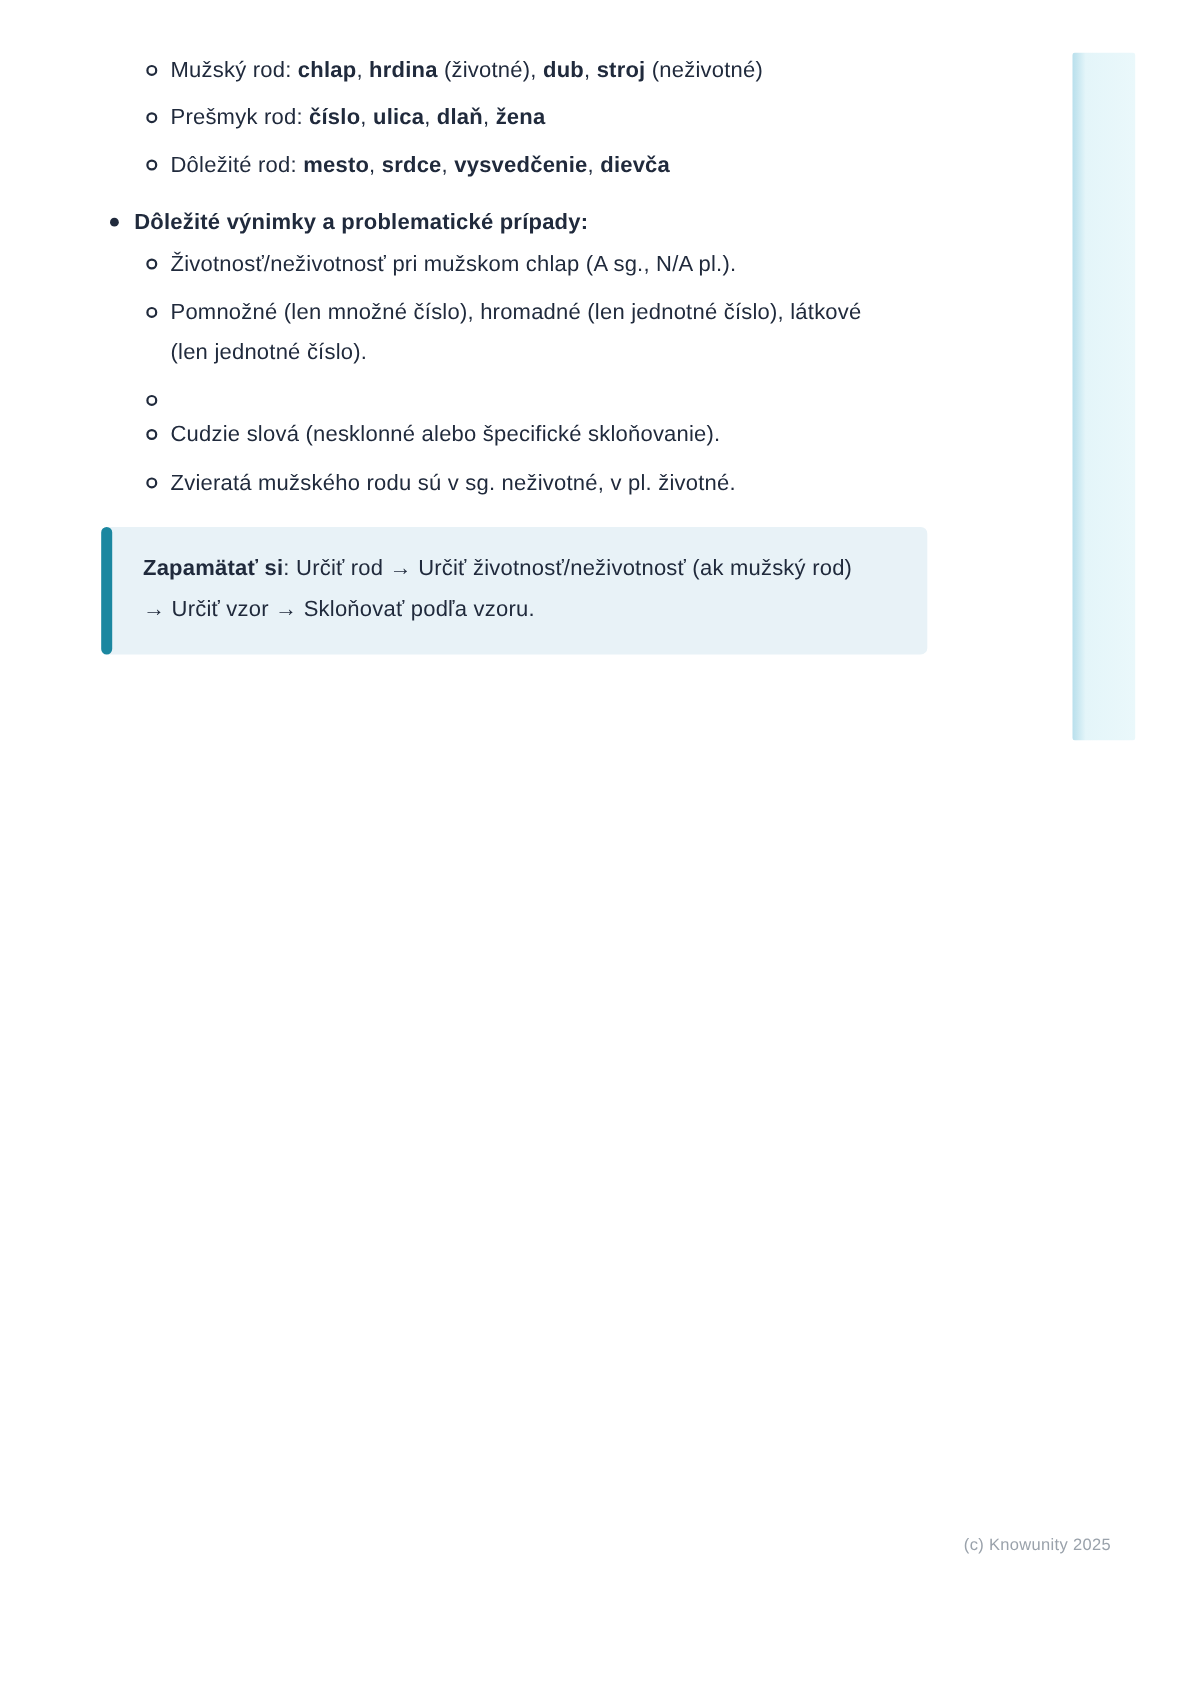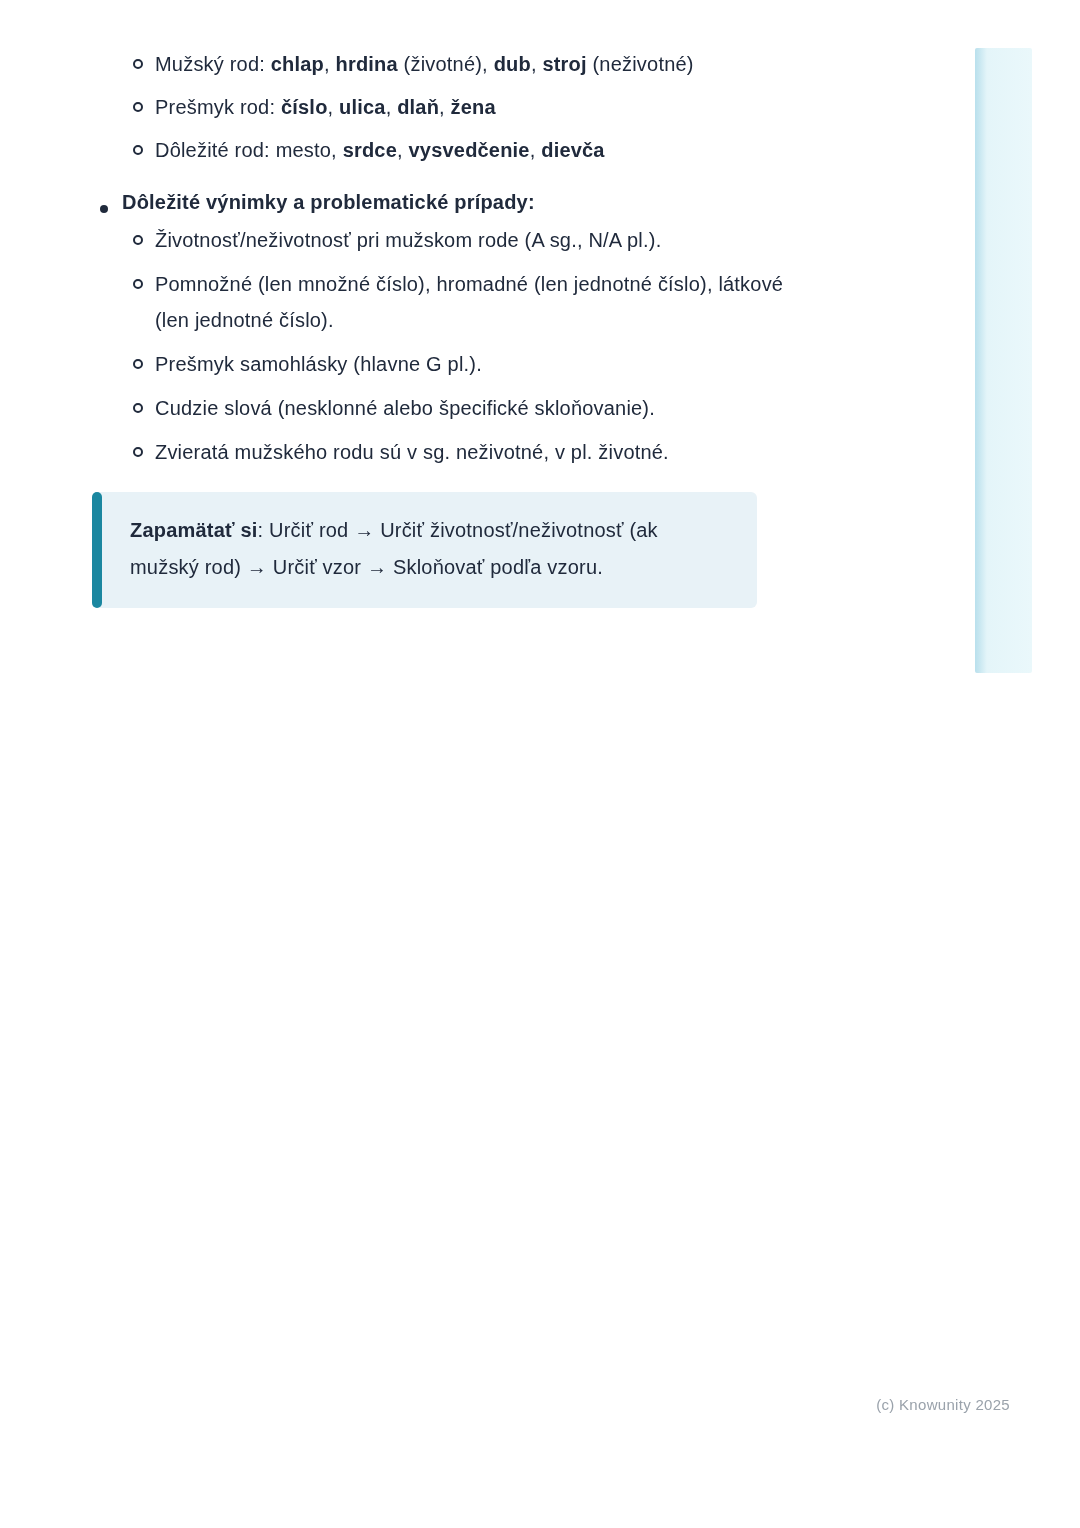--- a/index.html
+++ b/index.html
@@ -127,7 +127,7 @@
       </li>
       <li>
         <span class="bullet circle"></span>
-        <span class="li-text"><span>Dôležité rod: </span><span style="font-weight: 400;">mesto</span><span>, </span><span style="font-weight: 700;">srdce</span><span>, </span><span style="font-weight: 700;">vysvedčenie</span><span>, </span><span style="font-weight: 700;">dievča</span></span>
+        <span class="li-text"><span>Dôležité rod: </span><span style="font-weight: 700;">mesto</span><span>, </span><span style="font-weight: 700;">srdce</span><span>, </span><span style="font-weight: 700;">vysvedčenie</span><span>, </span><span style="font-weight: 700;">dievča</span></span>
       </li>
     </ul>
 

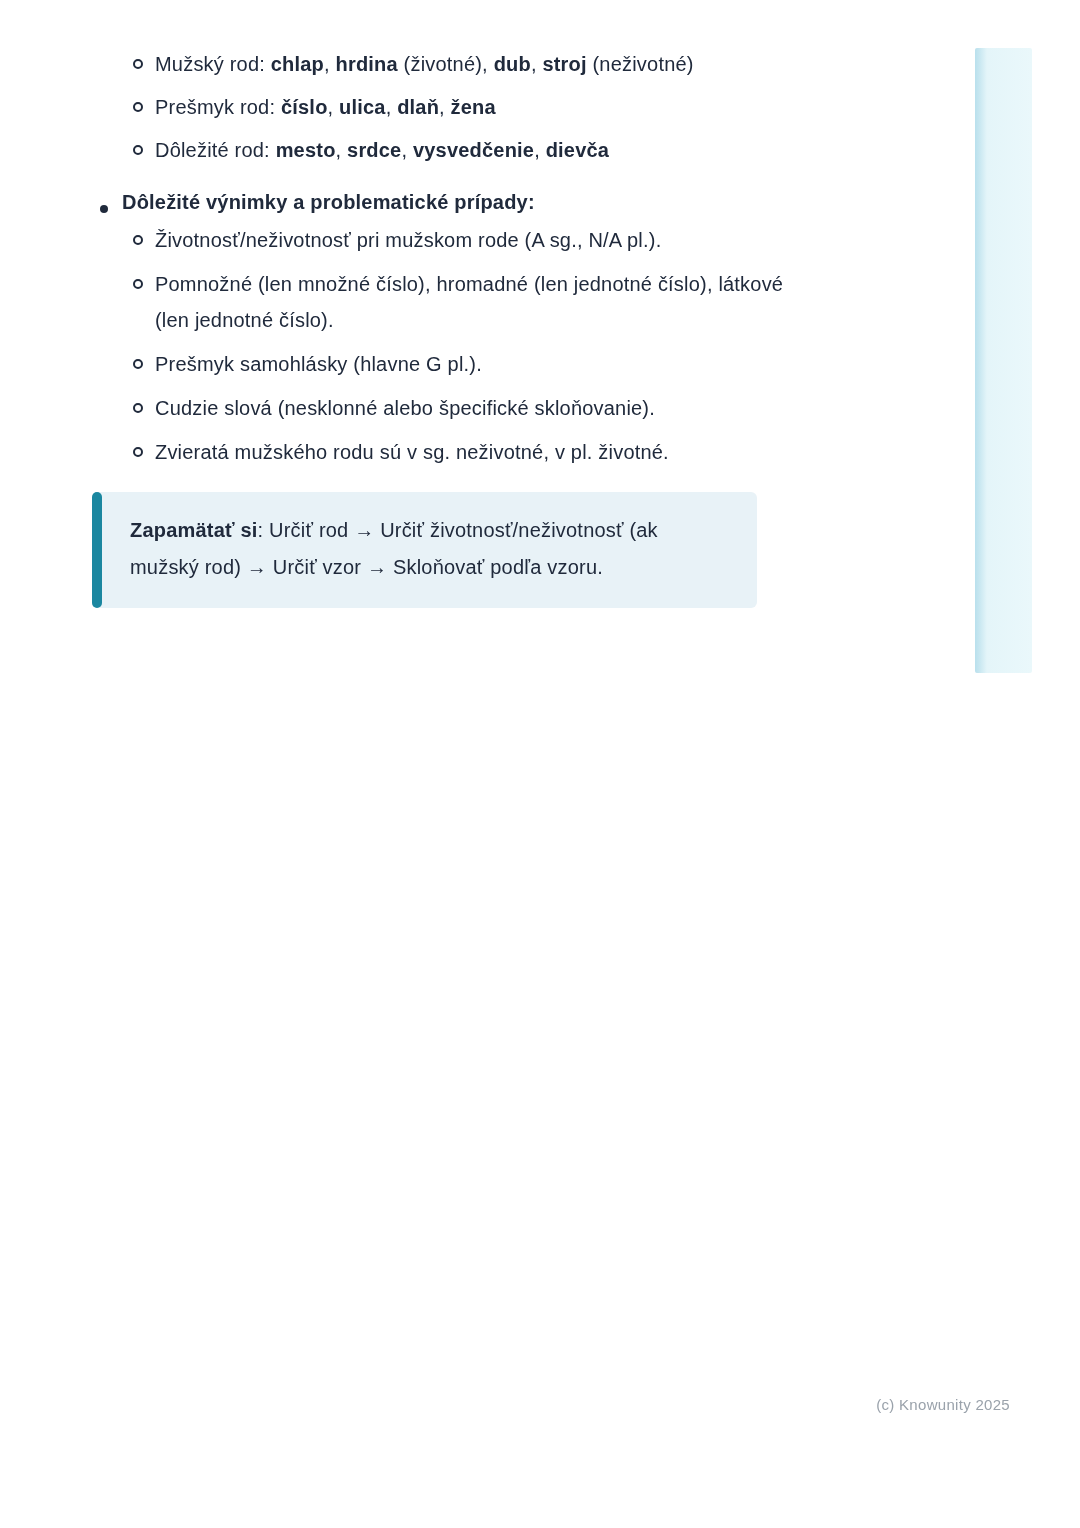--- a/index.html
+++ b/index.html
@@ -61,7 +61,7 @@
   .gender-list{margin-bottom:16px;}
   .top-item{
     display:flex;
-    align-items:center;
+    align-items:flex-start;
     padding-left:8px;
     margin-bottom:2px;
   }

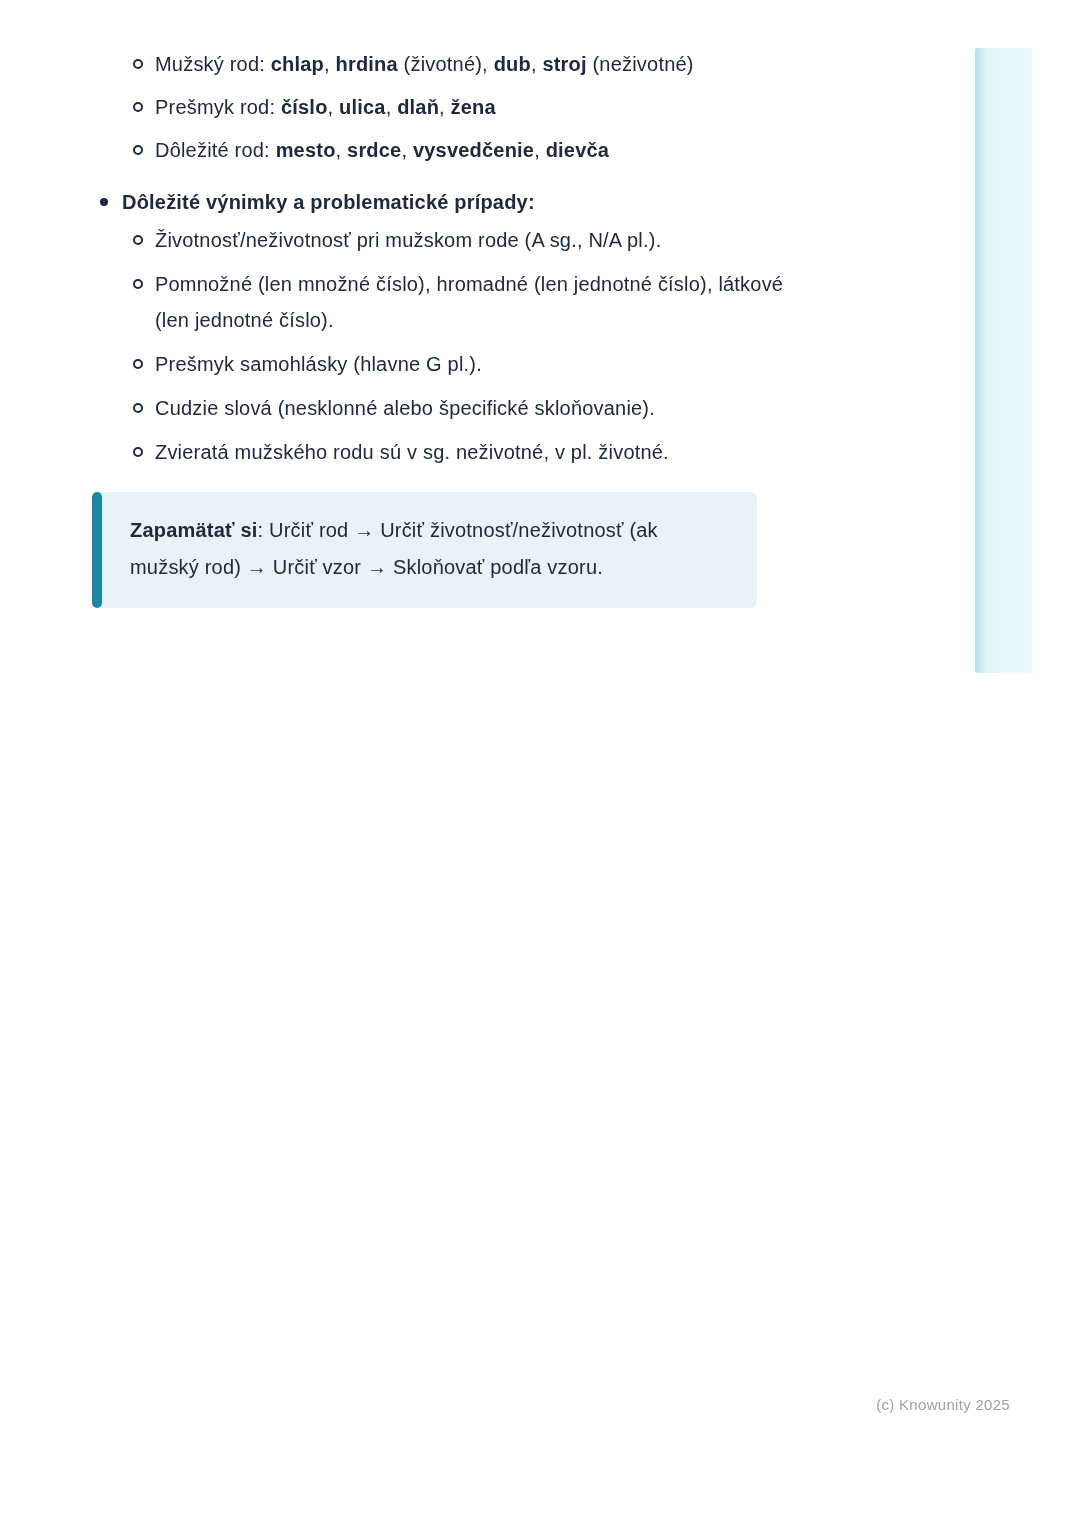--- a/index.html
+++ b/index.html
@@ -139,7 +139,7 @@
     <ul class="sub-list exceptions-list">
       <li>
         <span class="bullet circle"></span>
-        <span class="li-text">Životnosť/neživotnosť pri mužskom rode (A sg., N/A pl.).</span>
+        <span class="li-text">Životnosť/neživotnosť pri mužskom chlap (A sg., N/A pl.).</span>
       </li>
       <li>
         <span class="bullet circle"></span>

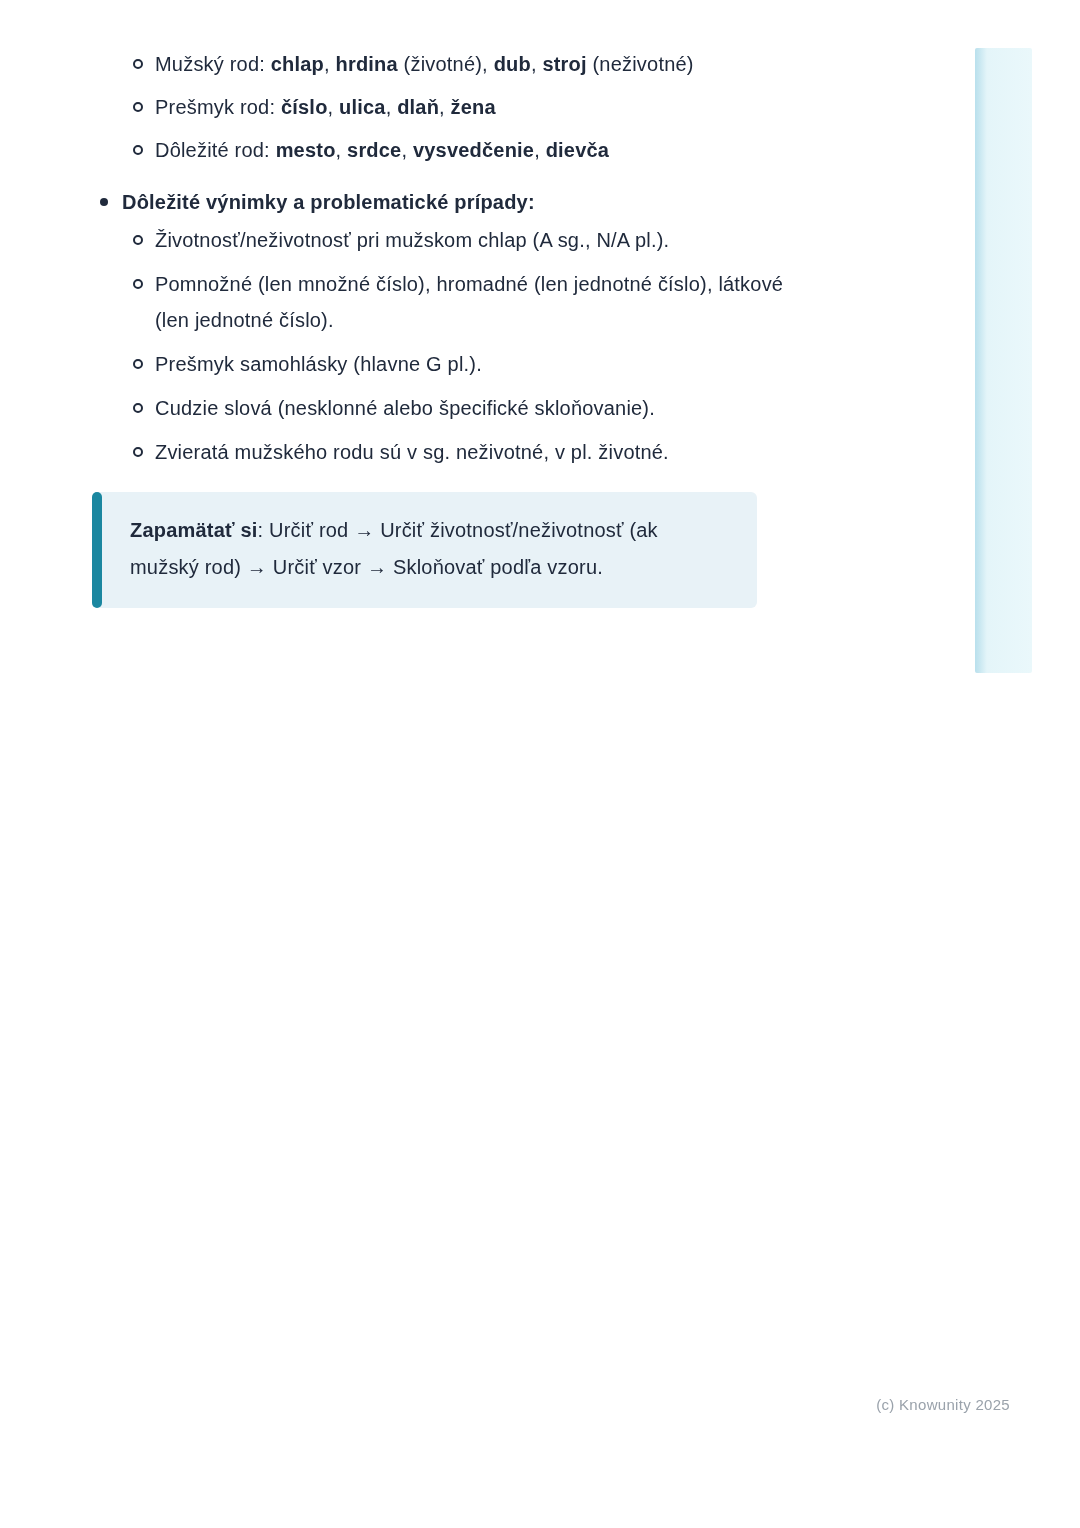--- a/index.html
+++ b/index.html
@@ -147,7 +147,6 @@
       </li>
       <li>
         <span class="bullet circle"></span>
-        <span class="li-text">Prešmyk samohlásky (hlavne G pl.).</span>
       </li>
       <li>
         <span class="bullet circle"></span>

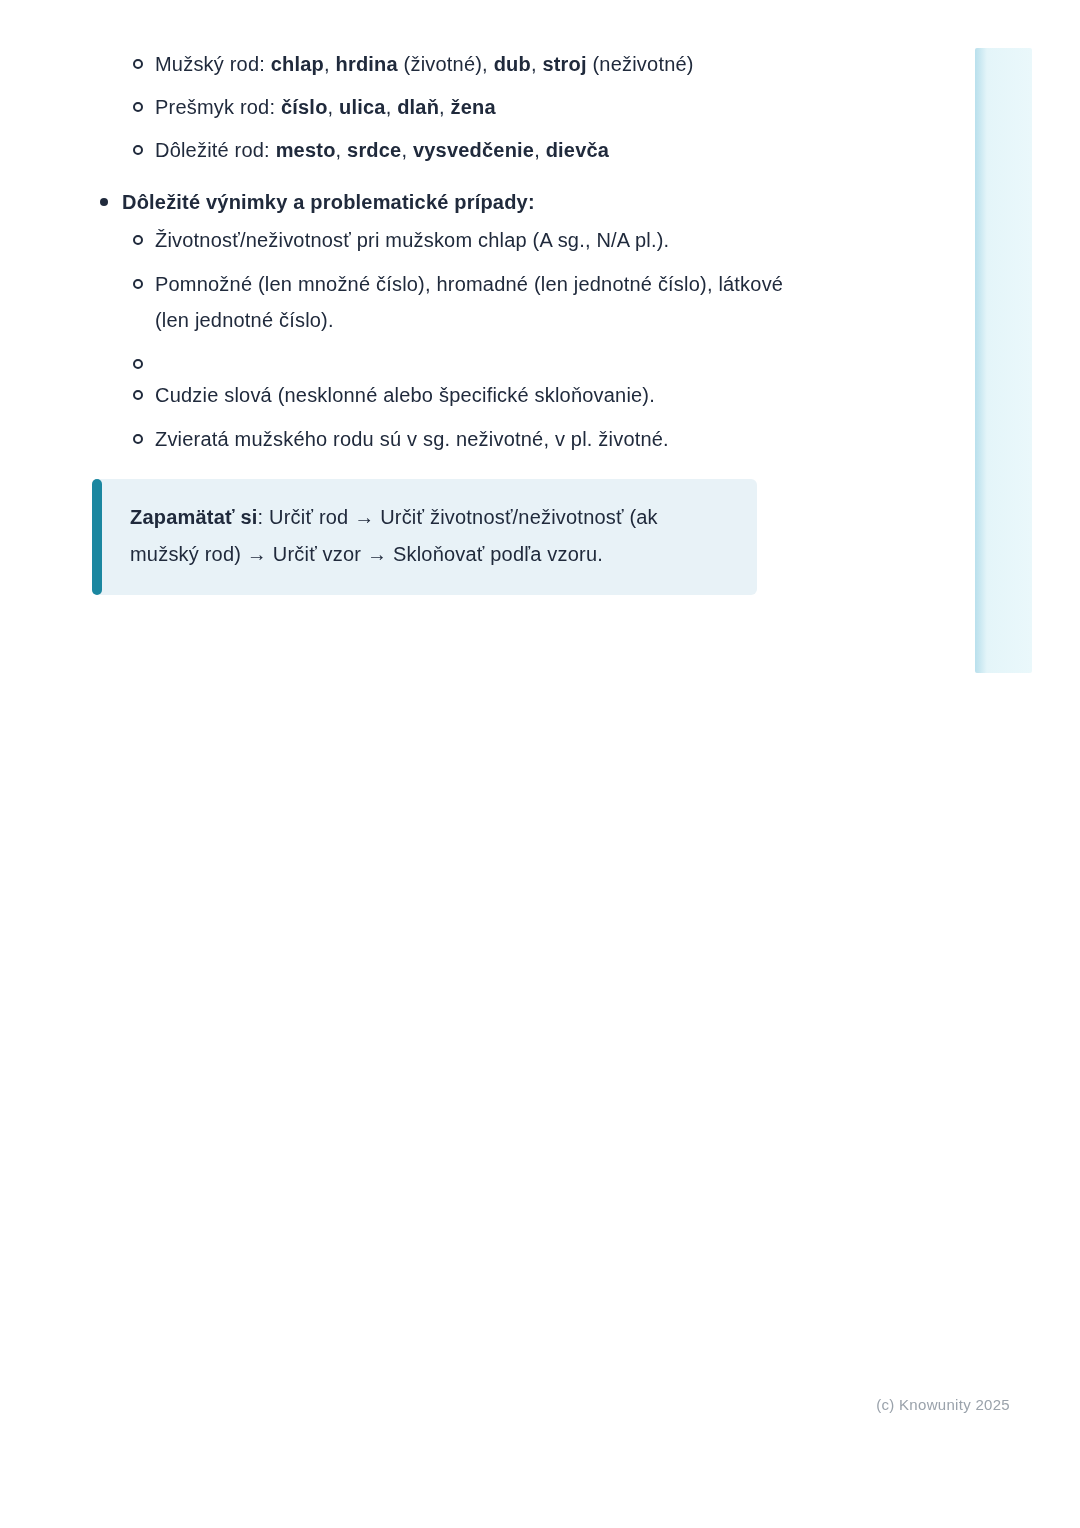--- a/index.html
+++ b/index.html
@@ -70,7 +70,7 @@
   .callout{
     position:relative;
     margin-top:22px;
-    width:665px;
+    width:751px;
     background:var(--callout-bg);
     border-radius:6px;
     padding:20px 30px 22px 38px;

